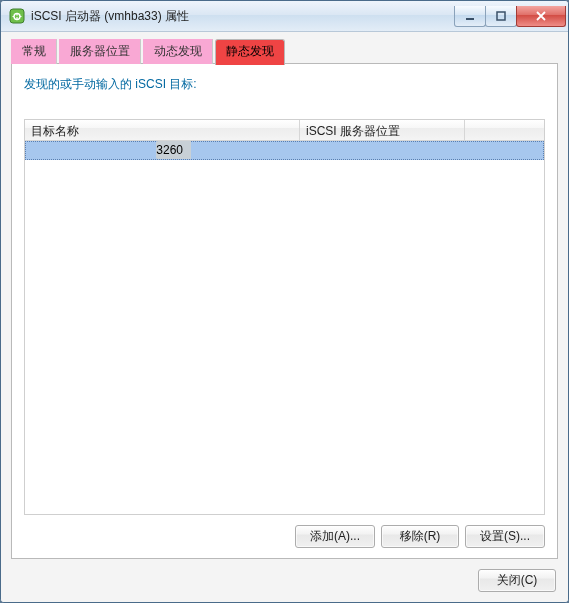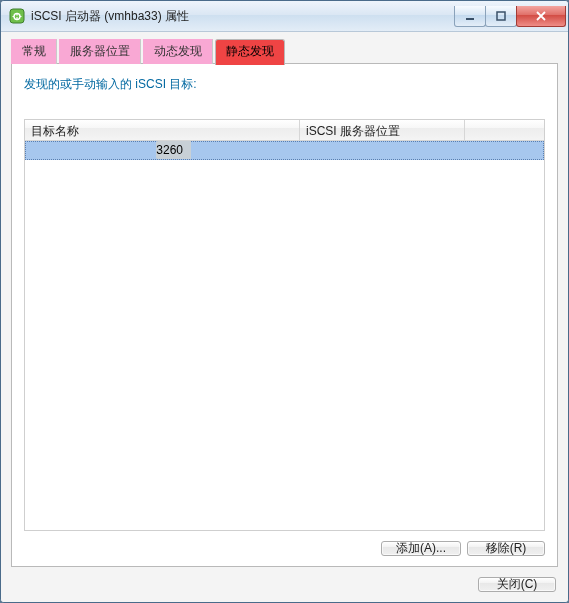--- a/index.html
+++ b/index.html
@@ -214,7 +214,7 @@
   }
   .btn {
     min-width:78px;
-    height:15px;
+    height:23px;
     padding:0 14px;
     border:1px solid #acacac;
     border-radius:3px;

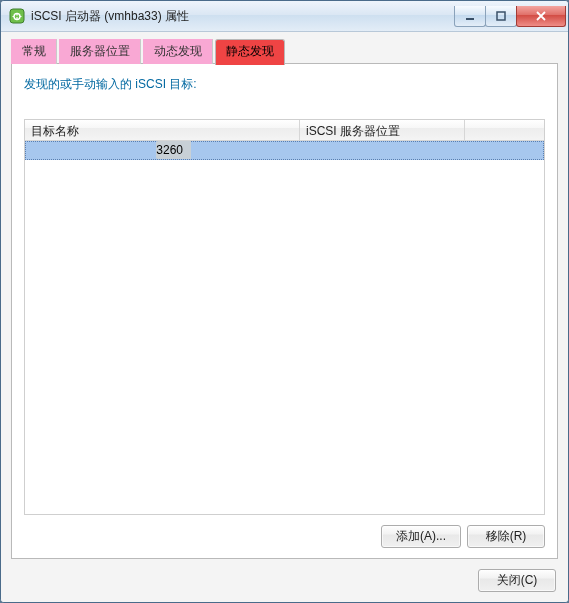--- a/index.html
+++ b/index.html
@@ -303,6 +303,9 @@
         <button class="btn">
             <span>移除(R)</span>
           </button>
+        <button class="btn">
+            <span>设置(S)...</span>
+          </button>
       </div>
     </div>
 

